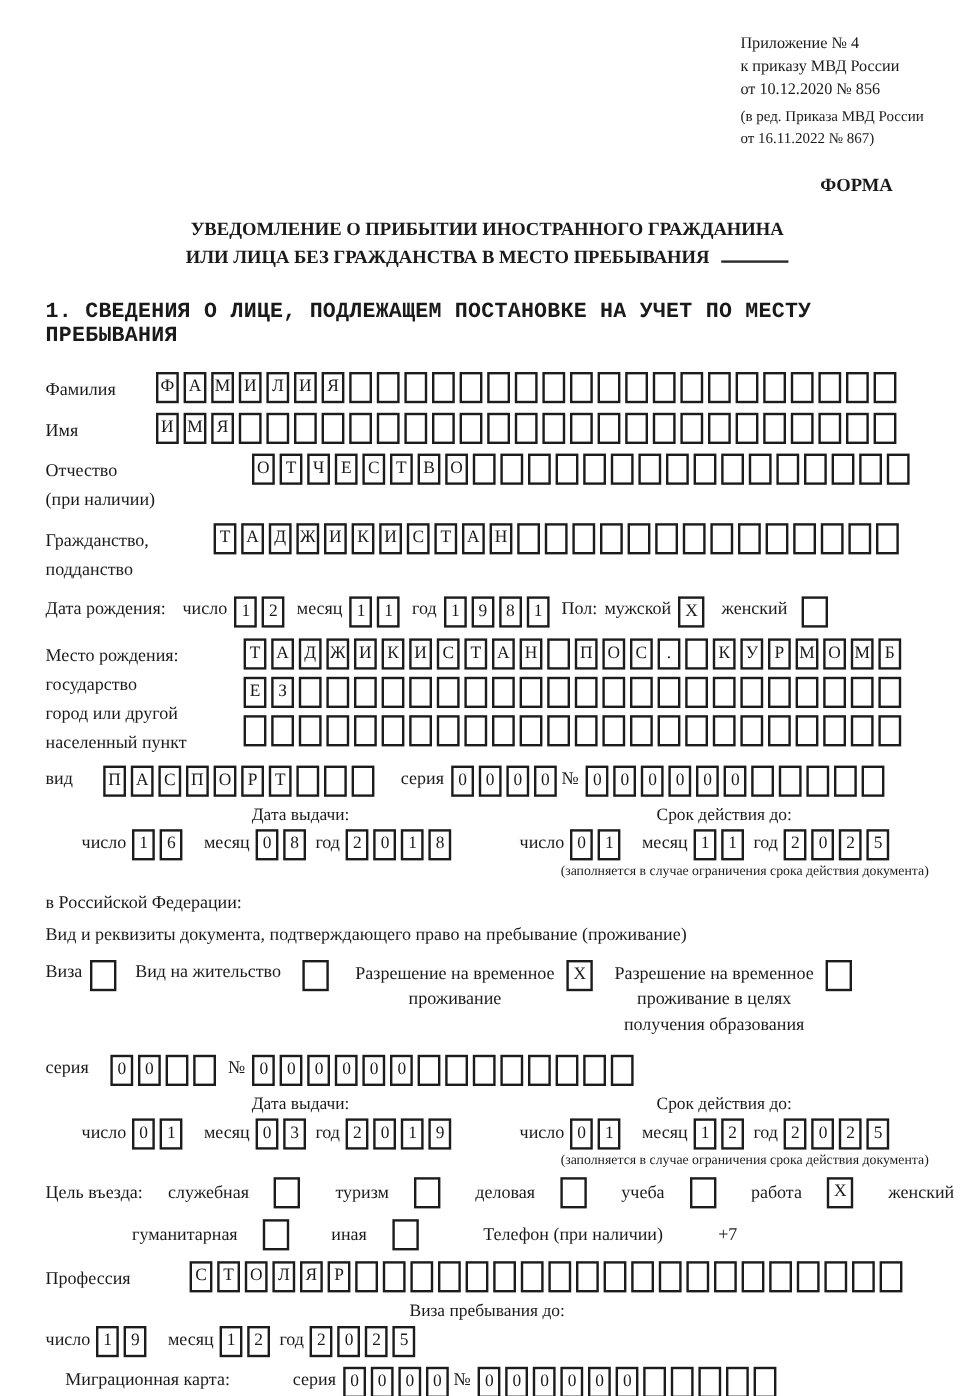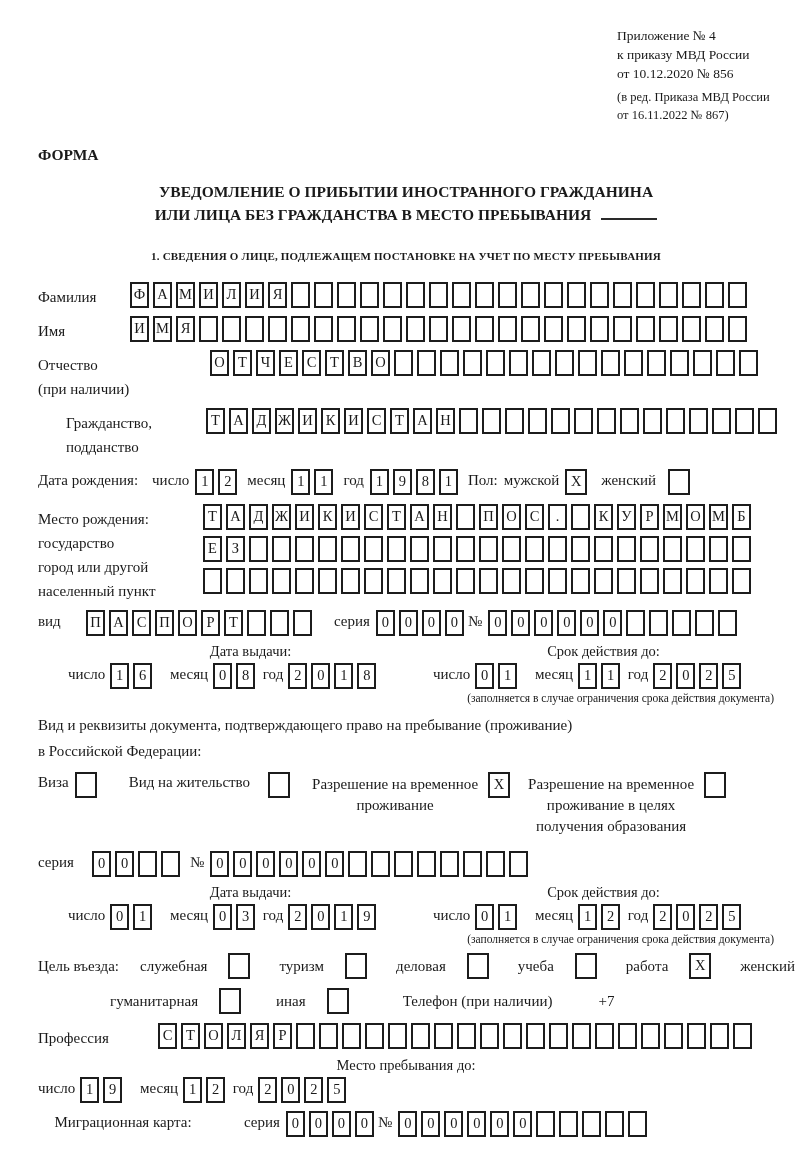--- a/index.html
+++ b/index.html
@@ -15,7 +15,7 @@
   .appendix{margin-left:579px;width:200px;font-size:13.5px;line-height:19px;}
   .appendix .rev{font-size:12.5px;line-height:18px;}
   .appendix .rev.first{margin-top:5px;}
-  .forma{padding-right:30px;font-weight:bold;font-size:15.5px;margin:22px 0 16px;}
+  .forma{text-align:right;padding-right:30px;font-weight:bold;font-size:15.5px;margin:22px 0 16px;}
   
   .title{text-align:center;font-weight:bold;font-size:15.5px;line-height:23px;margin-bottom:24px;}
   .uline{display:inline-block;width:56px;border-bottom:2px solid #2a2a2a;margin-left:10px;vertical-align:baseline;}

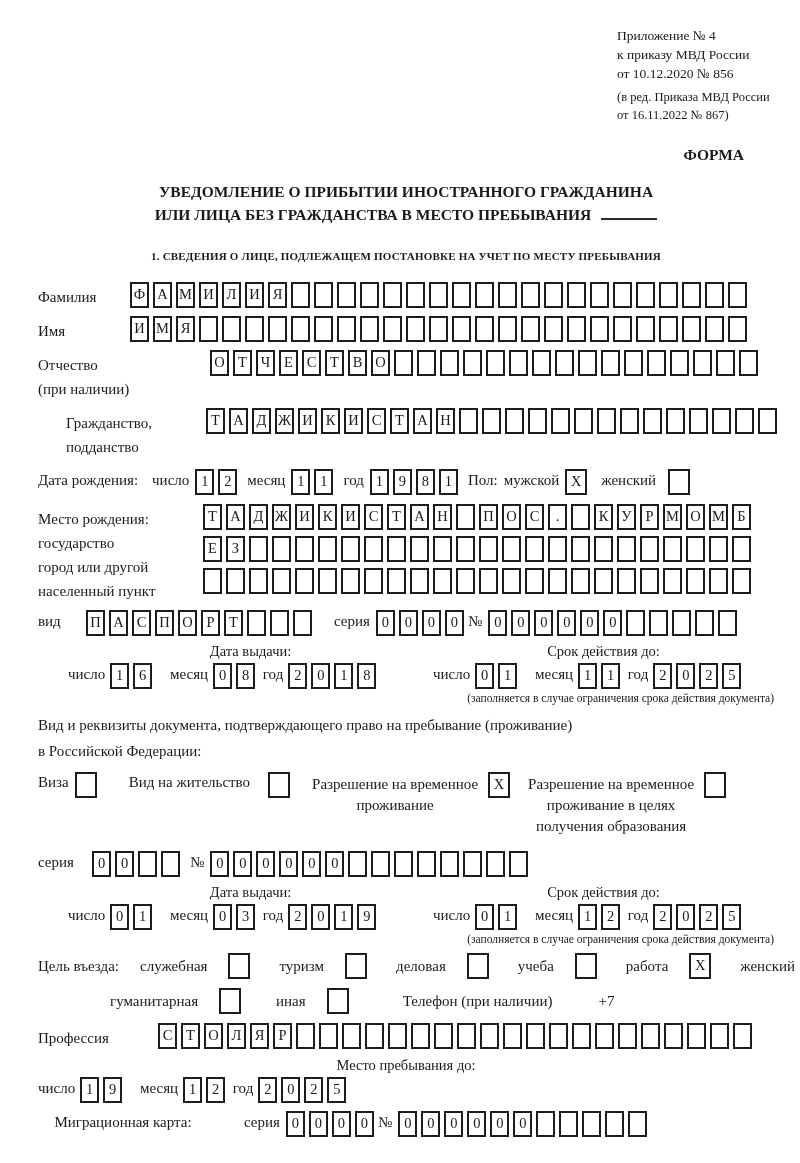--- a/index.html
+++ b/index.html
@@ -19,7 +19,7 @@
   
   .title{text-align:center;font-weight:bold;font-size:15.5px;line-height:23px;margin-bottom:24px;}
   .uline{display:inline-block;width:56px;border-bottom:2px solid #2a2a2a;margin-left:10px;vertical-align:baseline;}
-  .sec-head{text-align:center;font-weight:bold;font-size:11px;margin-bottom:20px;letter-spacing:.2px;}
+  .sec-head{font-weight:bold;font-size:18px;margin-bottom:20px;letter-spacing:.2px;font-family:Liberation Mono, monospace;}
   
   .row{display:flex;align-items:flex-start;margin-bottom:7px;}
   .lab{line-height:24px;padding-top:3px;flex-shrink:0;}

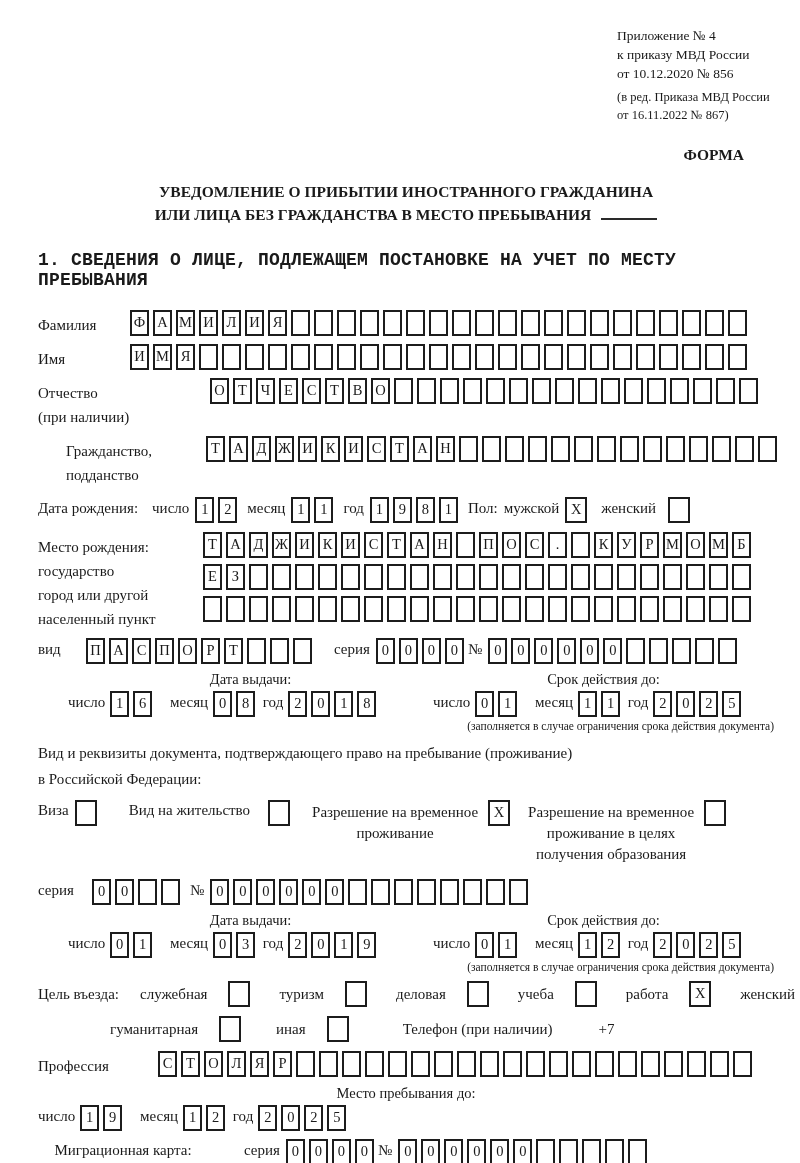--- a/index.html
+++ b/index.html
@@ -24,7 +24,7 @@
   .row{display:flex;align-items:flex-start;margin-bottom:7px;}
   .lab{line-height:24px;padding-top:3px;flex-shrink:0;}
   .w92{width:92px;}
-  .w140{width:140px;margin-left:28px;}
+  .w140{width:140px;}
   .w172{width:172px;}
   .w165{width:165px;}
   .w120{width:120px;}

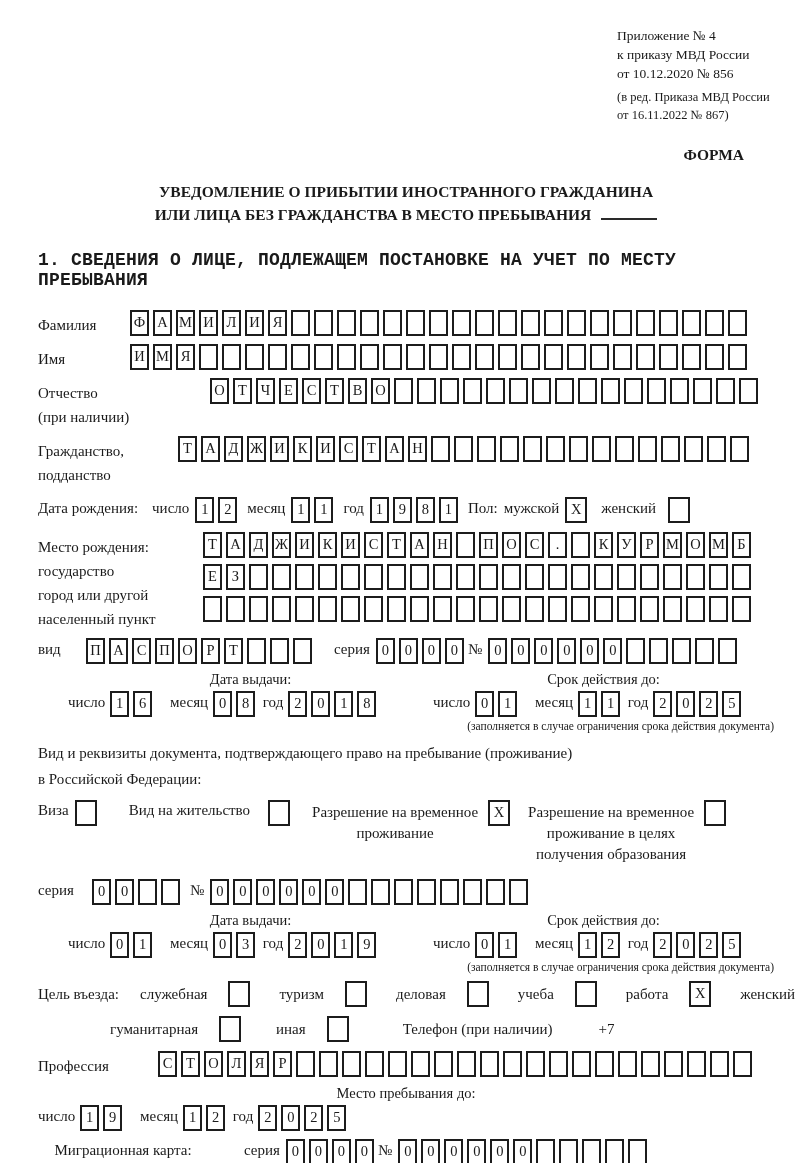--- a/index.html
+++ b/index.html
@@ -176,8 +176,8 @@
     </div>
   </div>
 
+  <div class="intro">в Российской Федерации:</div>
   <div class="intro">Вид и реквизиты документа, подтверждающего право на пребывание (проживание)</div>
-  <div class="intro">в Российской Федерации:</div>
 
   <div class="optrow">
     <span class="olabel">Виза</span>

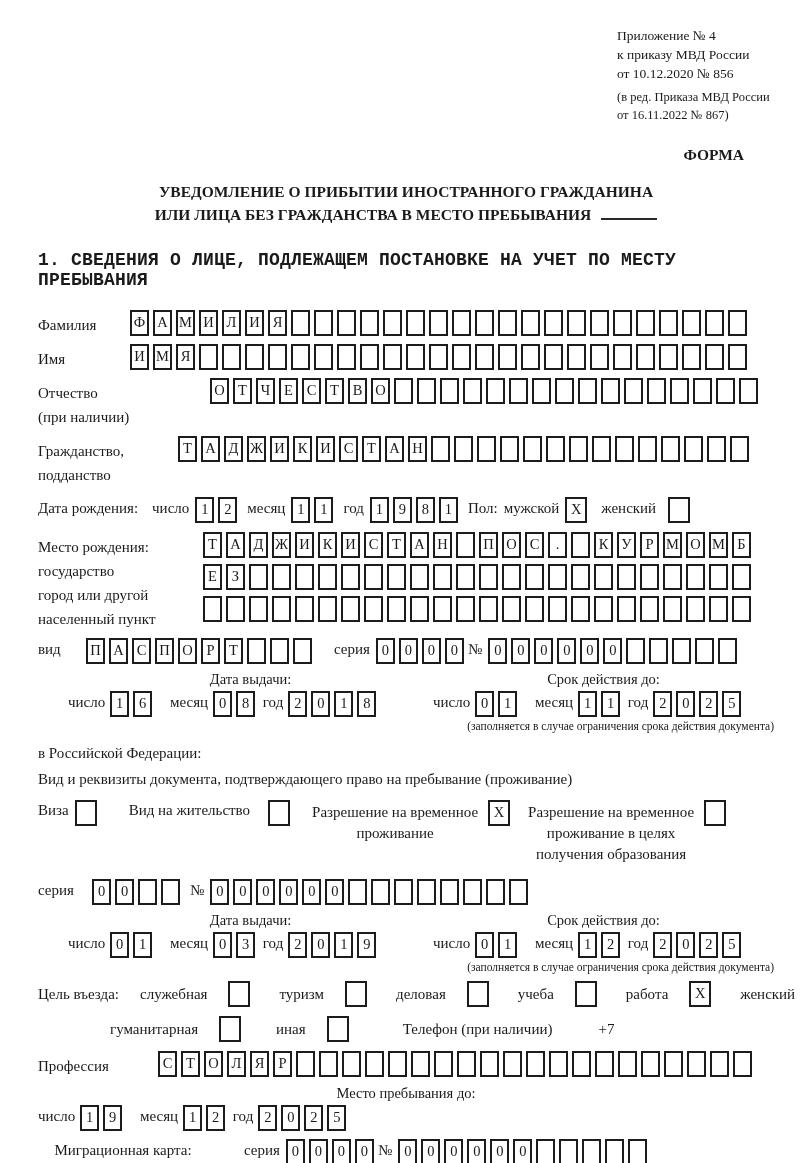--- a/index.html
+++ b/index.html
@@ -44,7 +44,7 @@
   .li{margin-right:6px;padding-top:3px;display:inline-block;}
   .nowrap{white-space:nowrap;}
   .ml6{margin-left:6px;} .ml10{margin-left:10px;} .ml14{margin-left:14px;}
-  .ml18{margin-left:18px;} .ml20{margin-left:28px;} .ml25{margin-left:25px;} .ml30{margin-left:30px;}
+  .ml18{margin-left:18px;} .ml20{margin-left:12px;} .ml25{margin-left:25px;} .ml30{margin-left:30px;}
   
   .doc-head{text-align:center;font-weight:bold;font-size:14.5px;margin:4px 0 6px;}
   

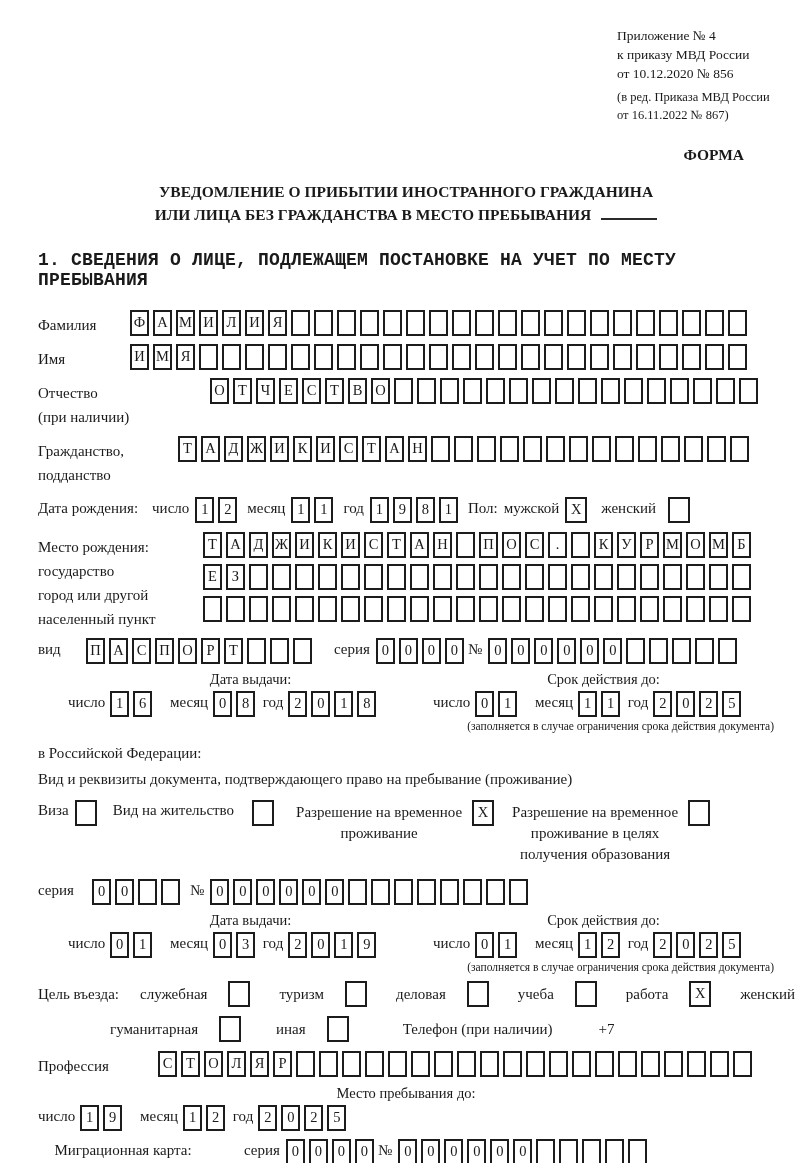--- a/index.html
+++ b/index.html
@@ -258,7 +258,7 @@
 
   <div class="dpair">
     <div class="dright">
-      <div class="dtitle">Место пребывания до:</div>
+      <div class="dtitle">Виза пребывания до:</div>
       <div class="dline">
         <span class="dlab">число</span><span class="boxes"><span class="cell">1</span><span class="cell">9</span></span>
         <span class="dlab ml10">месяц</span><span class="boxes"><span class="cell">1</span><span class="cell">2</span></span>

